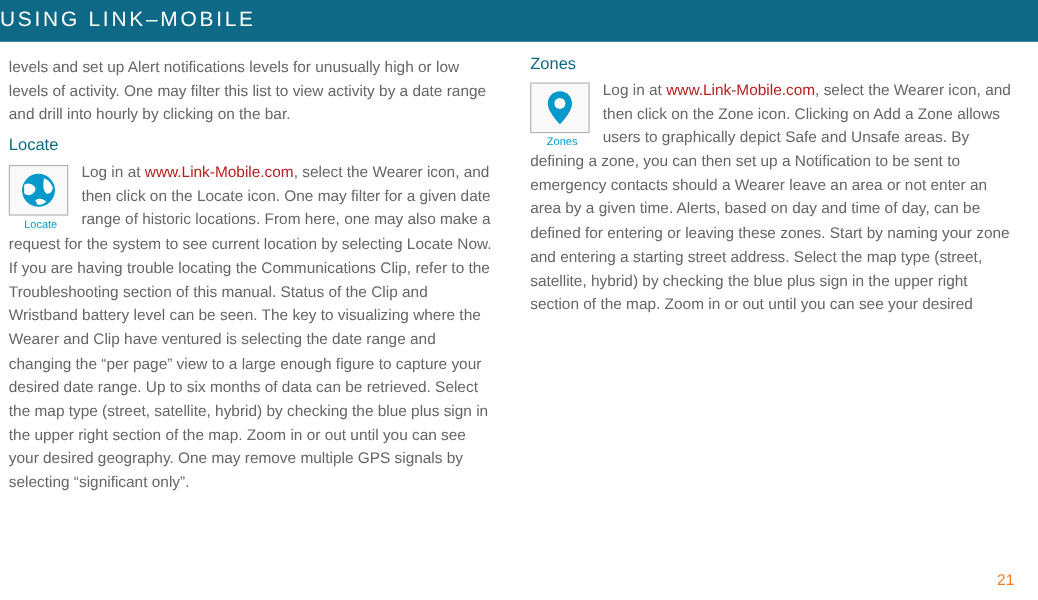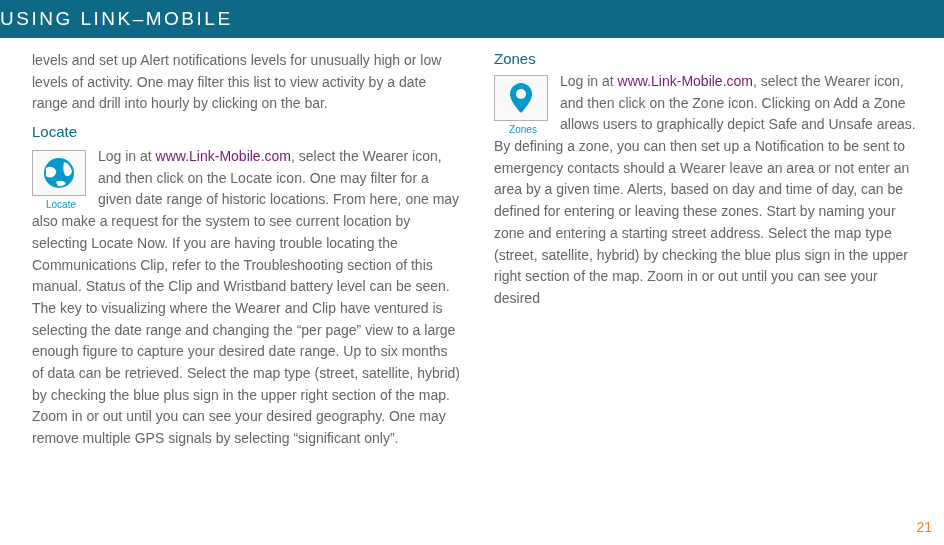--- a/index.html
+++ b/index.html
@@ -27,7 +27,7 @@
   }
   .content {
     display: flex;
-    padding: 12px 20px 0 32px;
+    padding: 12px 20px 0 8px;
     gap: 32px;
   }
   .column {

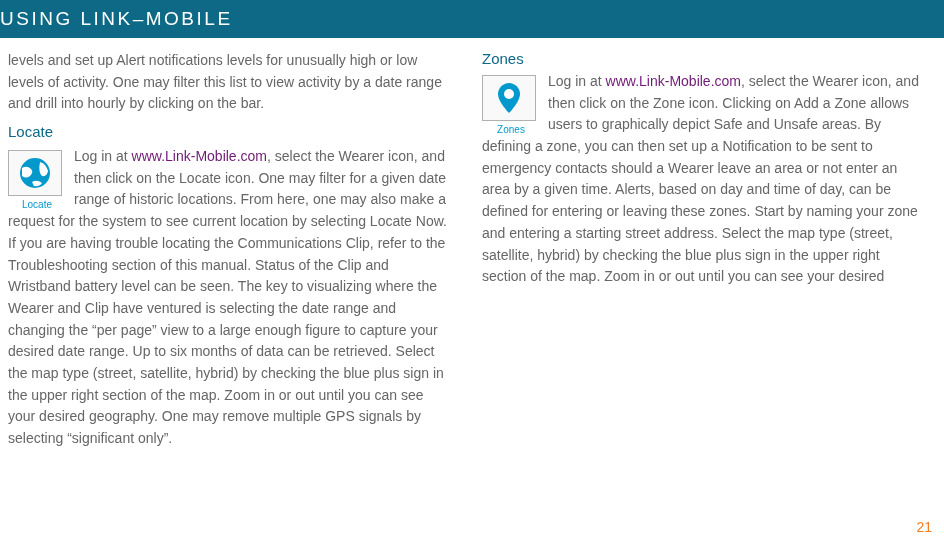--- a/index.html
+++ b/index.html
@@ -68,7 +68,7 @@
     display: block;
   }
   .link {
-    color: #701a75;
+    color: #b91c1c;
   }
   .page-number {
     position: absolute;

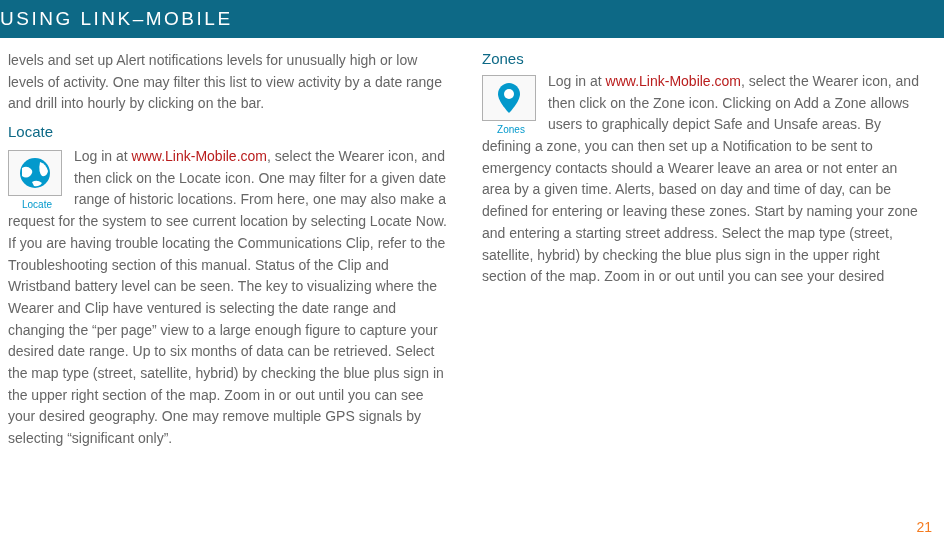--- a/index.html
+++ b/index.html
@@ -73,7 +73,7 @@
   .page-number {
     position: absolute;
     bottom: 10px;
-    right: 12px;
+    right: 22px;
     color: #f47b20;
     font-size: 14px;
     margin-left: 32px;

